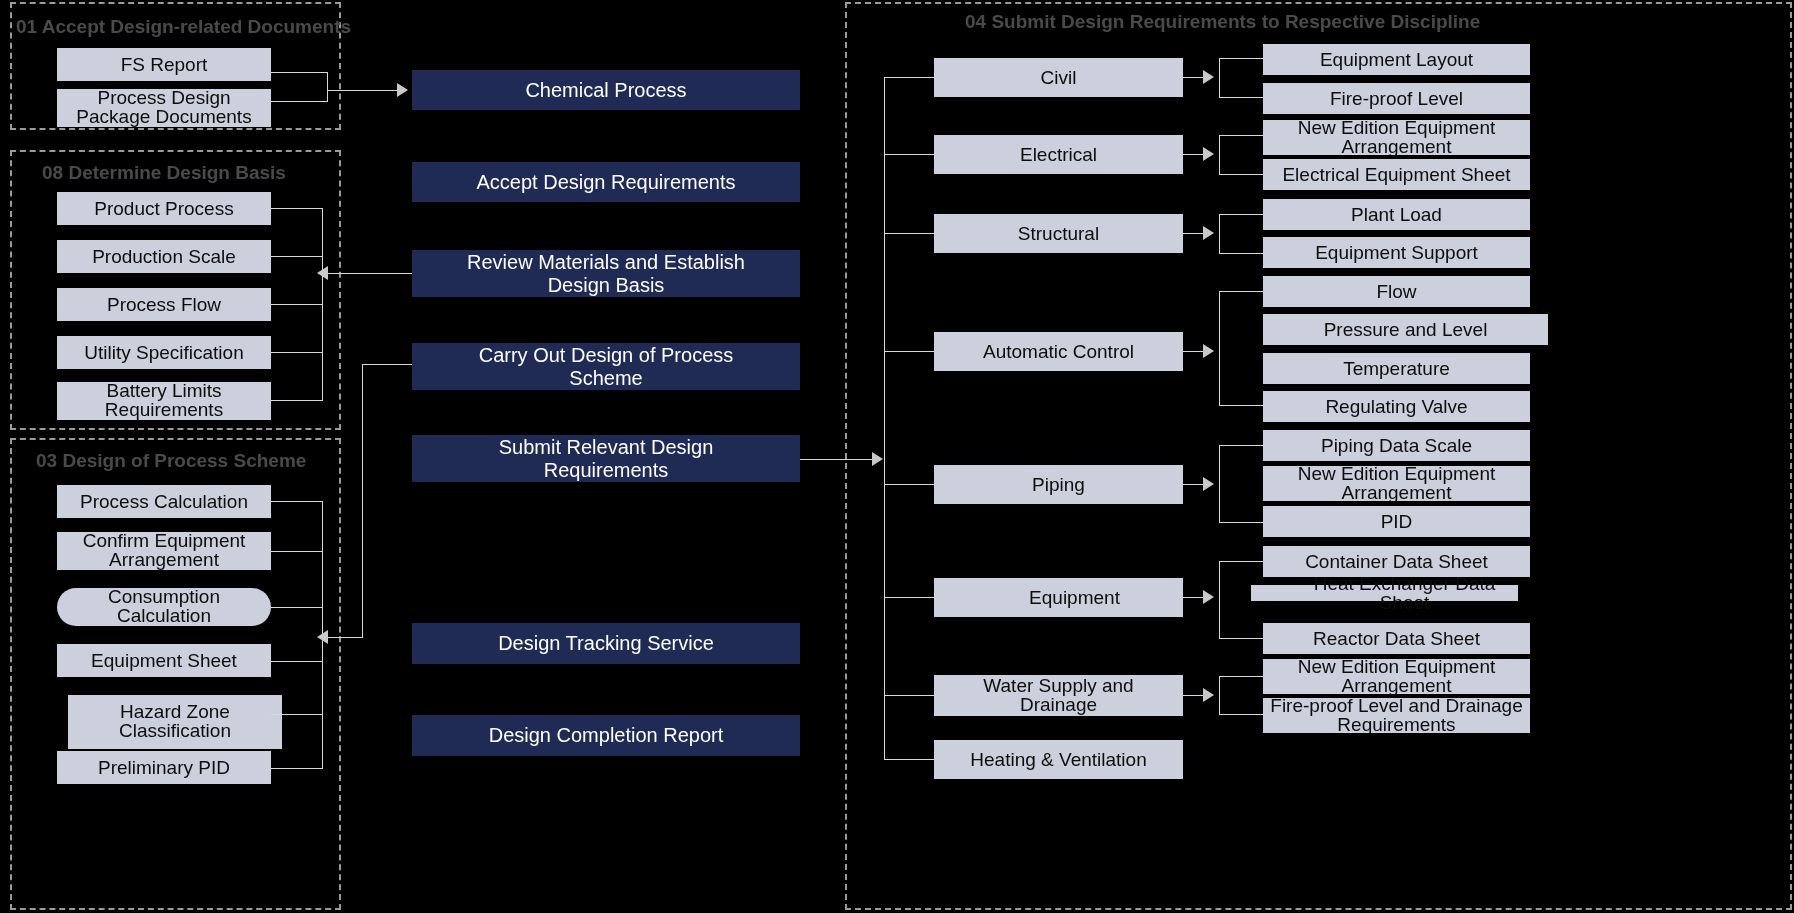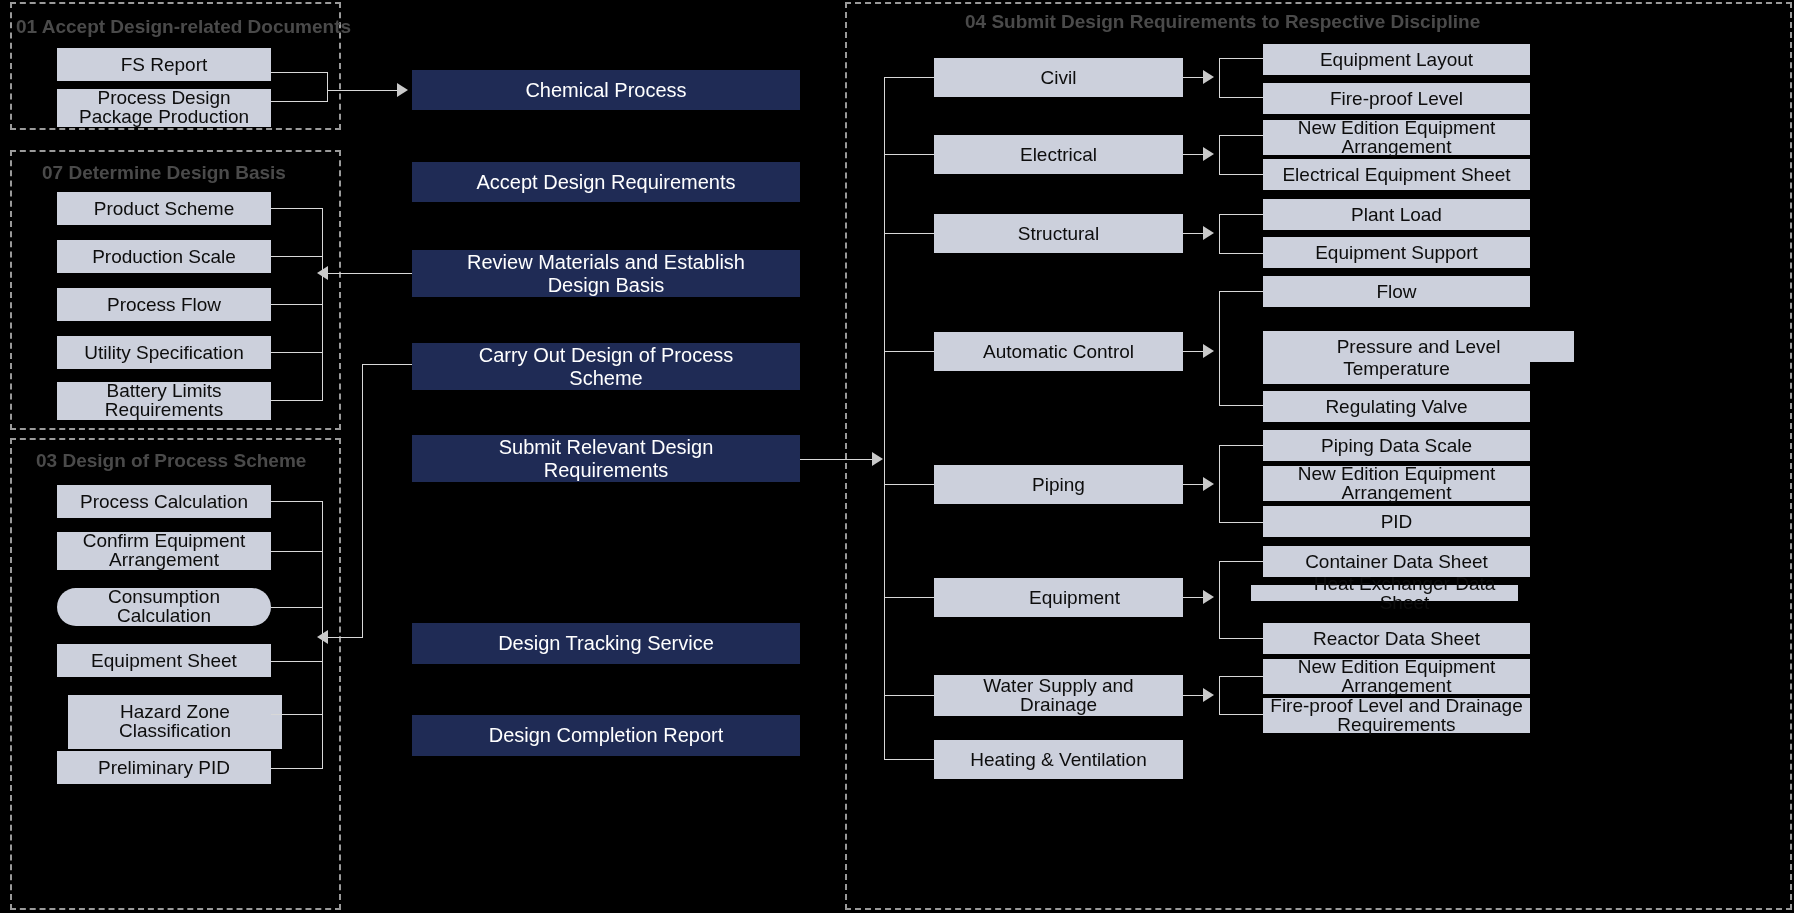--- a/index.html
+++ b/index.html
@@ -102,7 +102,7 @@
 
   <div class="lbox" style="left:57px; top:48px; width:214px; height:33px;">FS Report</div>
   <div class="lbox two-line" style="left:57px; top:89px; width:214px; height:38px; white-space:pre-line;">Process Design
-Package Production</div>
+Package Documents</div>
 
   <div class="hline" style="left:271px; top:72px; width:57px;"></div>
   <div class="hline" style="left:271px; top:101px; width:57px;"></div>

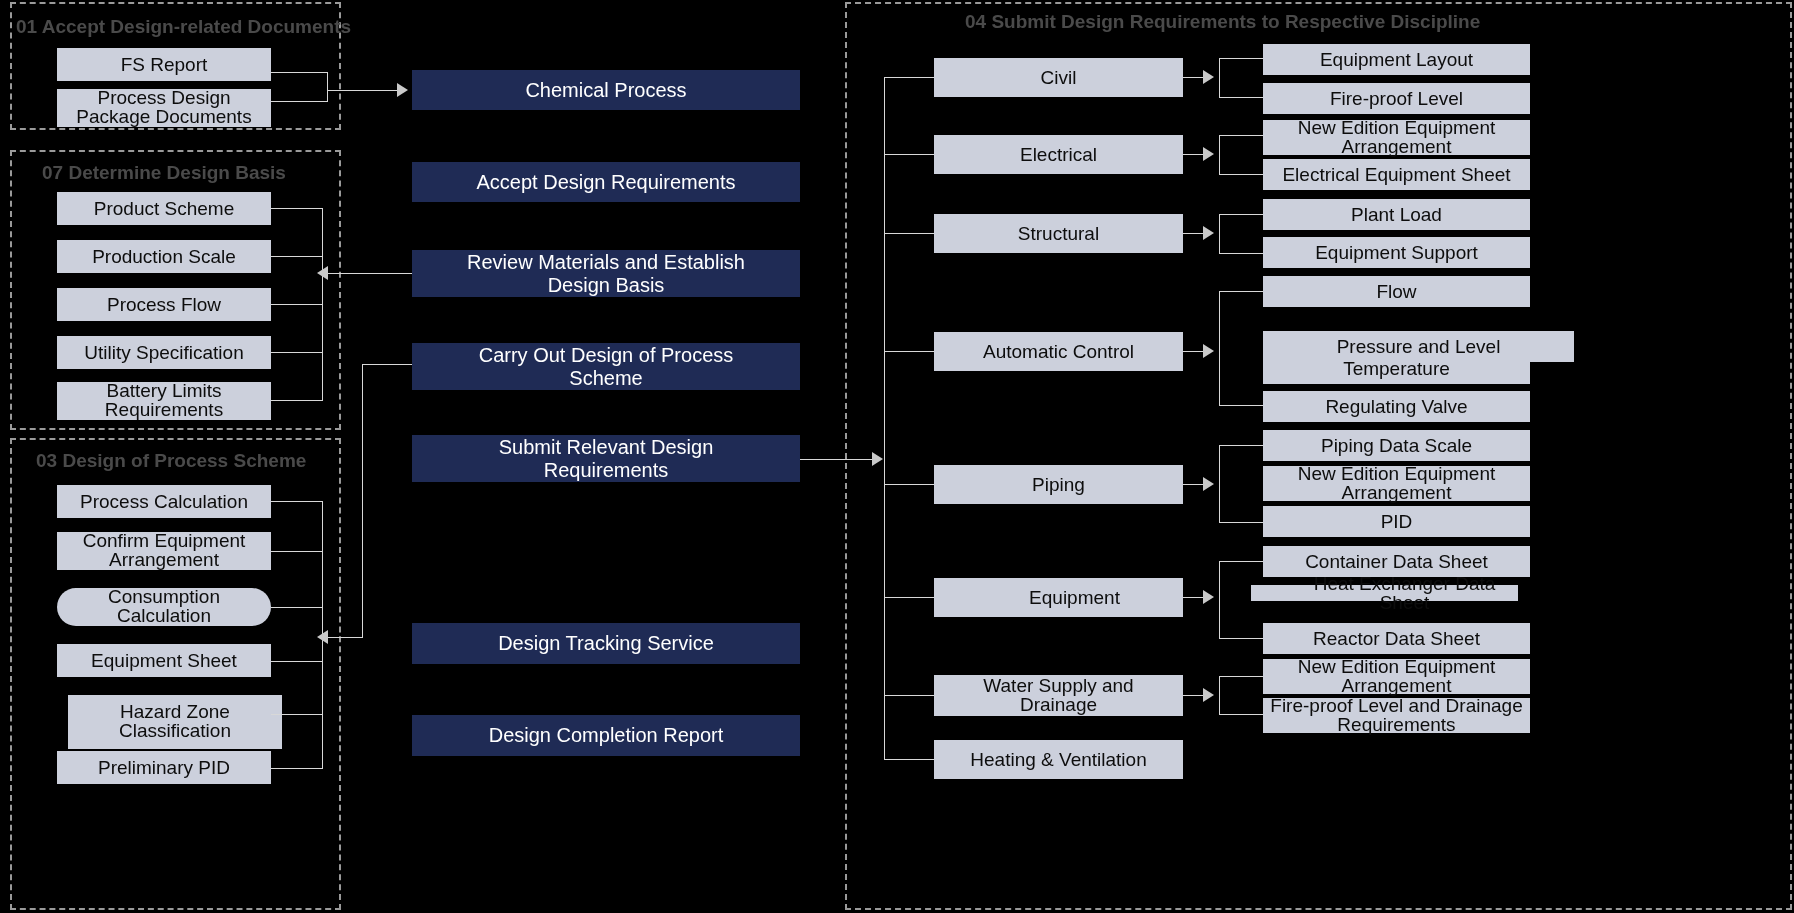--- a/index.html
+++ b/index.html
@@ -111,7 +111,7 @@
   <div class="arrow-r" style="left:397px; top:83px;"></div>
 
   <div class="group" style="left:10px; top:150px; width:331px; height:280px;"></div>
-  <div class="group-title" style="left:42px; top:162px;">07 Determine Design Basis</div>
+  <div class="group-title" style="left:42px; top:162px;">08 Determine Design Basis</div>
 
   <div class="lbox" style="left:57px; top:192px; width:214px; height:33px;">Product  Scheme</div>
   <div class="lbox" style="left:57px; top:240px; width:214px; height:33px;">Production Scale</div>

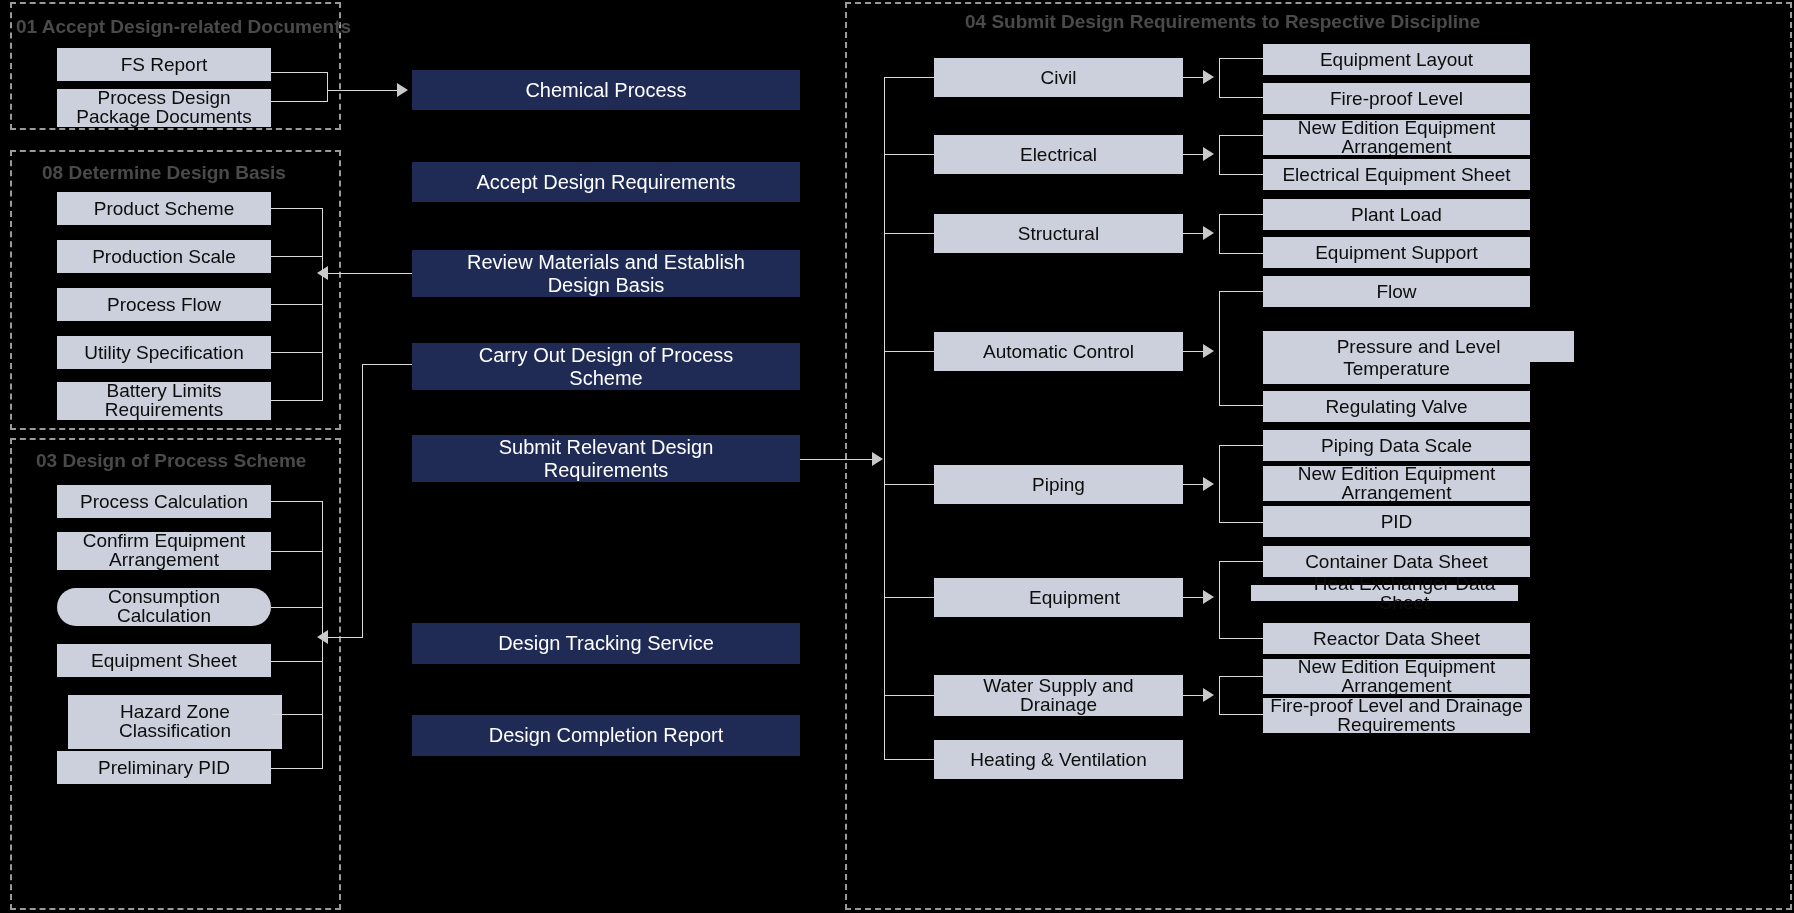--- a/index.html
+++ b/index.html
@@ -113,7 +113,7 @@
   <div class="group" style="left:10px; top:150px; width:331px; height:280px;"></div>
   <div class="group-title" style="left:42px; top:162px;">08 Determine Design Basis</div>
 
-  <div class="lbox" style="left:57px; top:192px; width:214px; height:33px;">Product  Scheme</div>
+  <div class="lbox" style="left:57px; top:192px; width:214px; height:33px;">Product  Process</div>
   <div class="lbox" style="left:57px; top:240px; width:214px; height:33px;">Production Scale</div>
   <div class="lbox" style="left:57px; top:288px; width:214px; height:33px;">Process Flow</div>
   <div class="lbox" style="left:57px; top:336px; width:214px; height:33px;">Utility Specification</div>

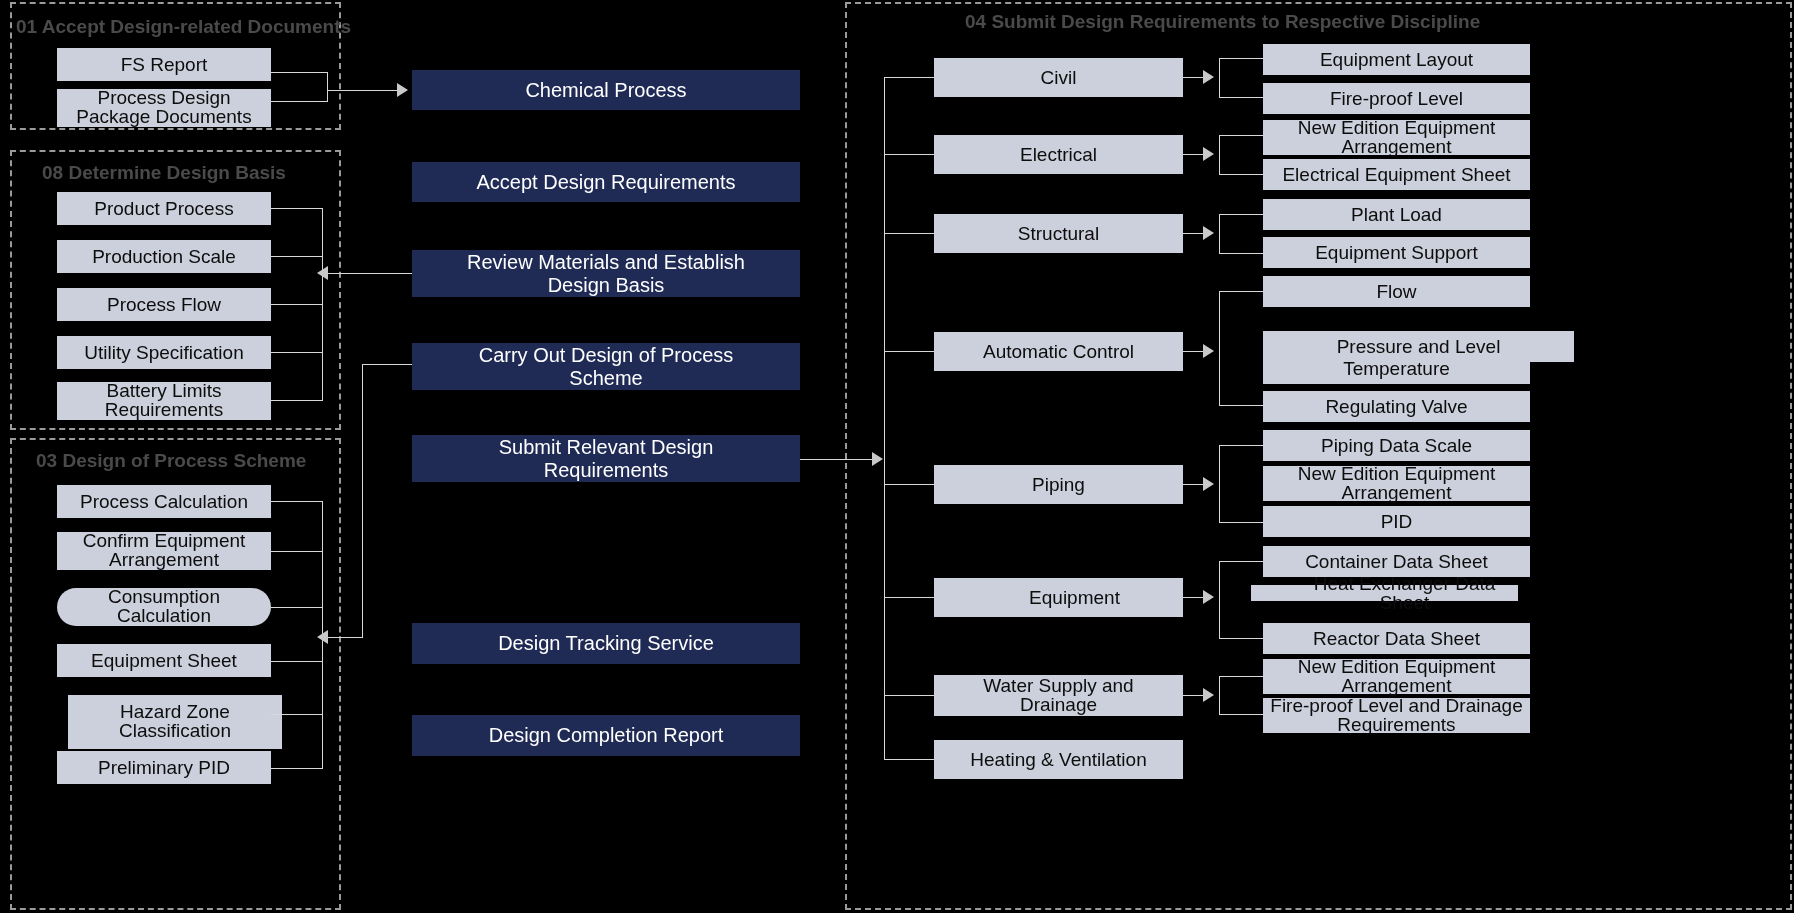--- a/index.html
+++ b/index.html
@@ -241,7 +241,7 @@
   <div class="lbox" style="left:1263px; top:199px; width:267px; height:31px;">Plant Load</div>
   <div class="lbox" style="left:1263px; top:237px; width:267px; height:31px;">Equipment Support</div>
   <div class="lbox" style="left:1263px; top:276px; width:267px; height:31px;">Flow</div>
-  <div class="lbox" style="left:1263px; top:331px; width:311px; height:31px;">Pressure and Level</div>
+  <div class="lbox" style="left:1263px; top:314px; width:285px; height:31px;">Pressure and Level</div>
   <div class="lbox" style="left:1263px; top:353px; width:267px; height:31px;">Temperature</div>
   <div class="lbox" style="left:1263px; top:391px; width:267px; height:31px;">Regulating Valve</div>
   <div class="lbox" style="left:1263px; top:430px; width:267px; height:31px;">Piping Data Scale</div>

